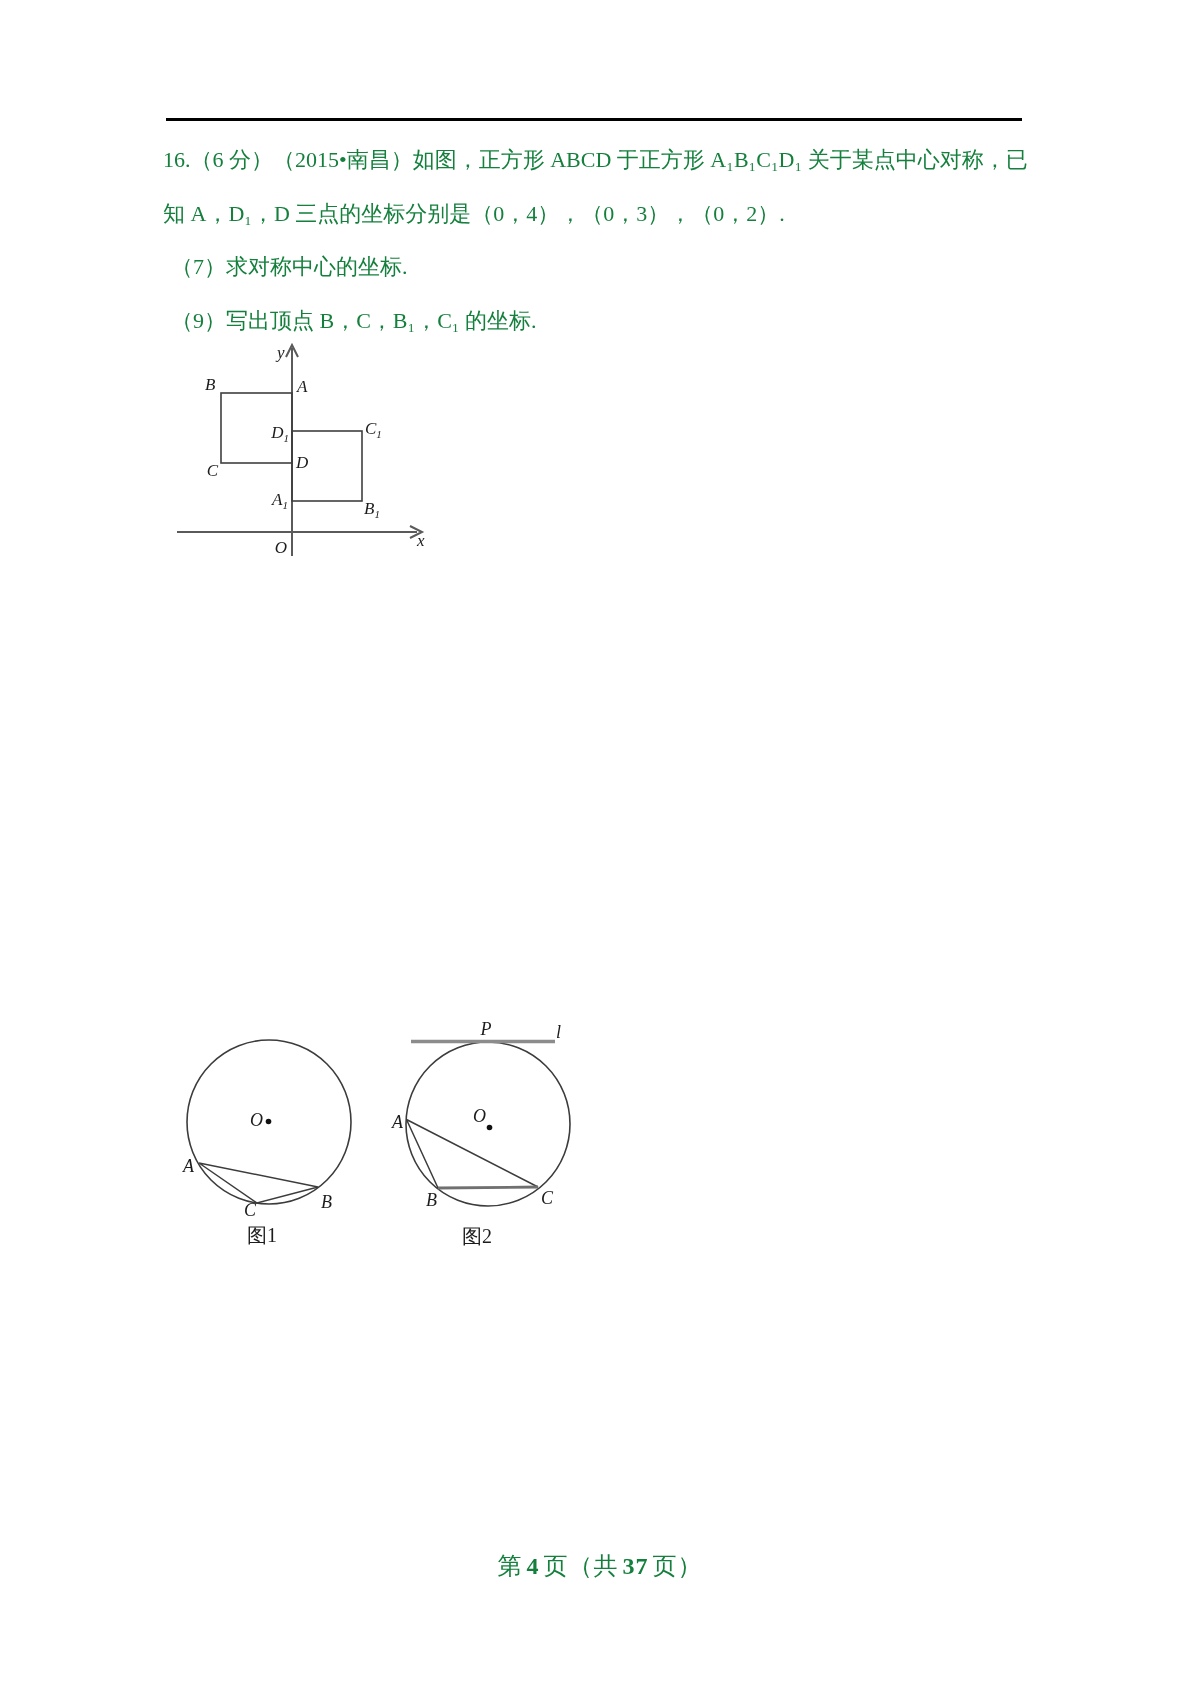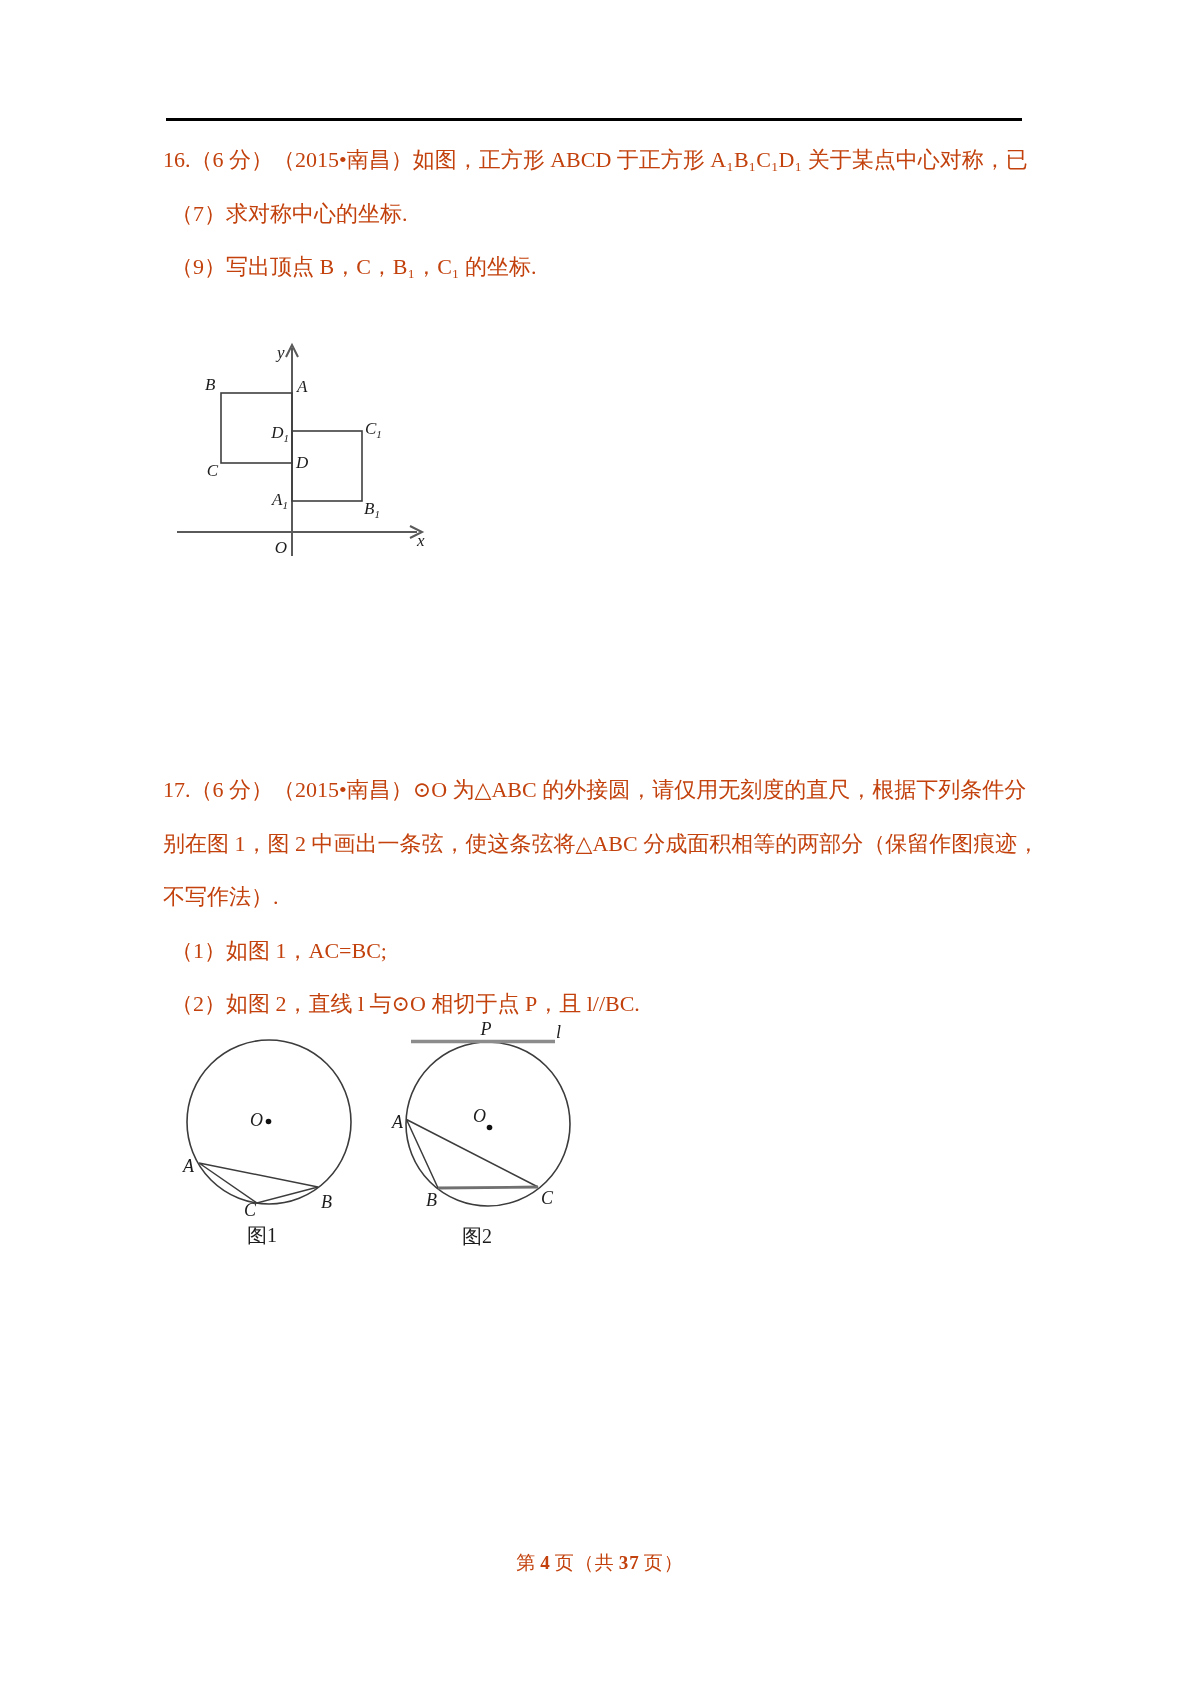--- a/index.html
+++ b/index.html
@@ -5,7 +5,7 @@
   html,body { margin:0; padding:0; background:#ffffff; }
   .page {
     position:relative; width:1200px; height:1698px; background:#ffffff;
-    font-family:"Liberation Serif","DejaVu Serif",serif; color:#c2410c;
+    font-family:"Liberation Serif","DejaVu Serif",serif; color:#15803d;
     overflow:hidden;
   }
   .rule { position:absolute; left:166px; top:118px; width:856px; height:3px; background:#000; }

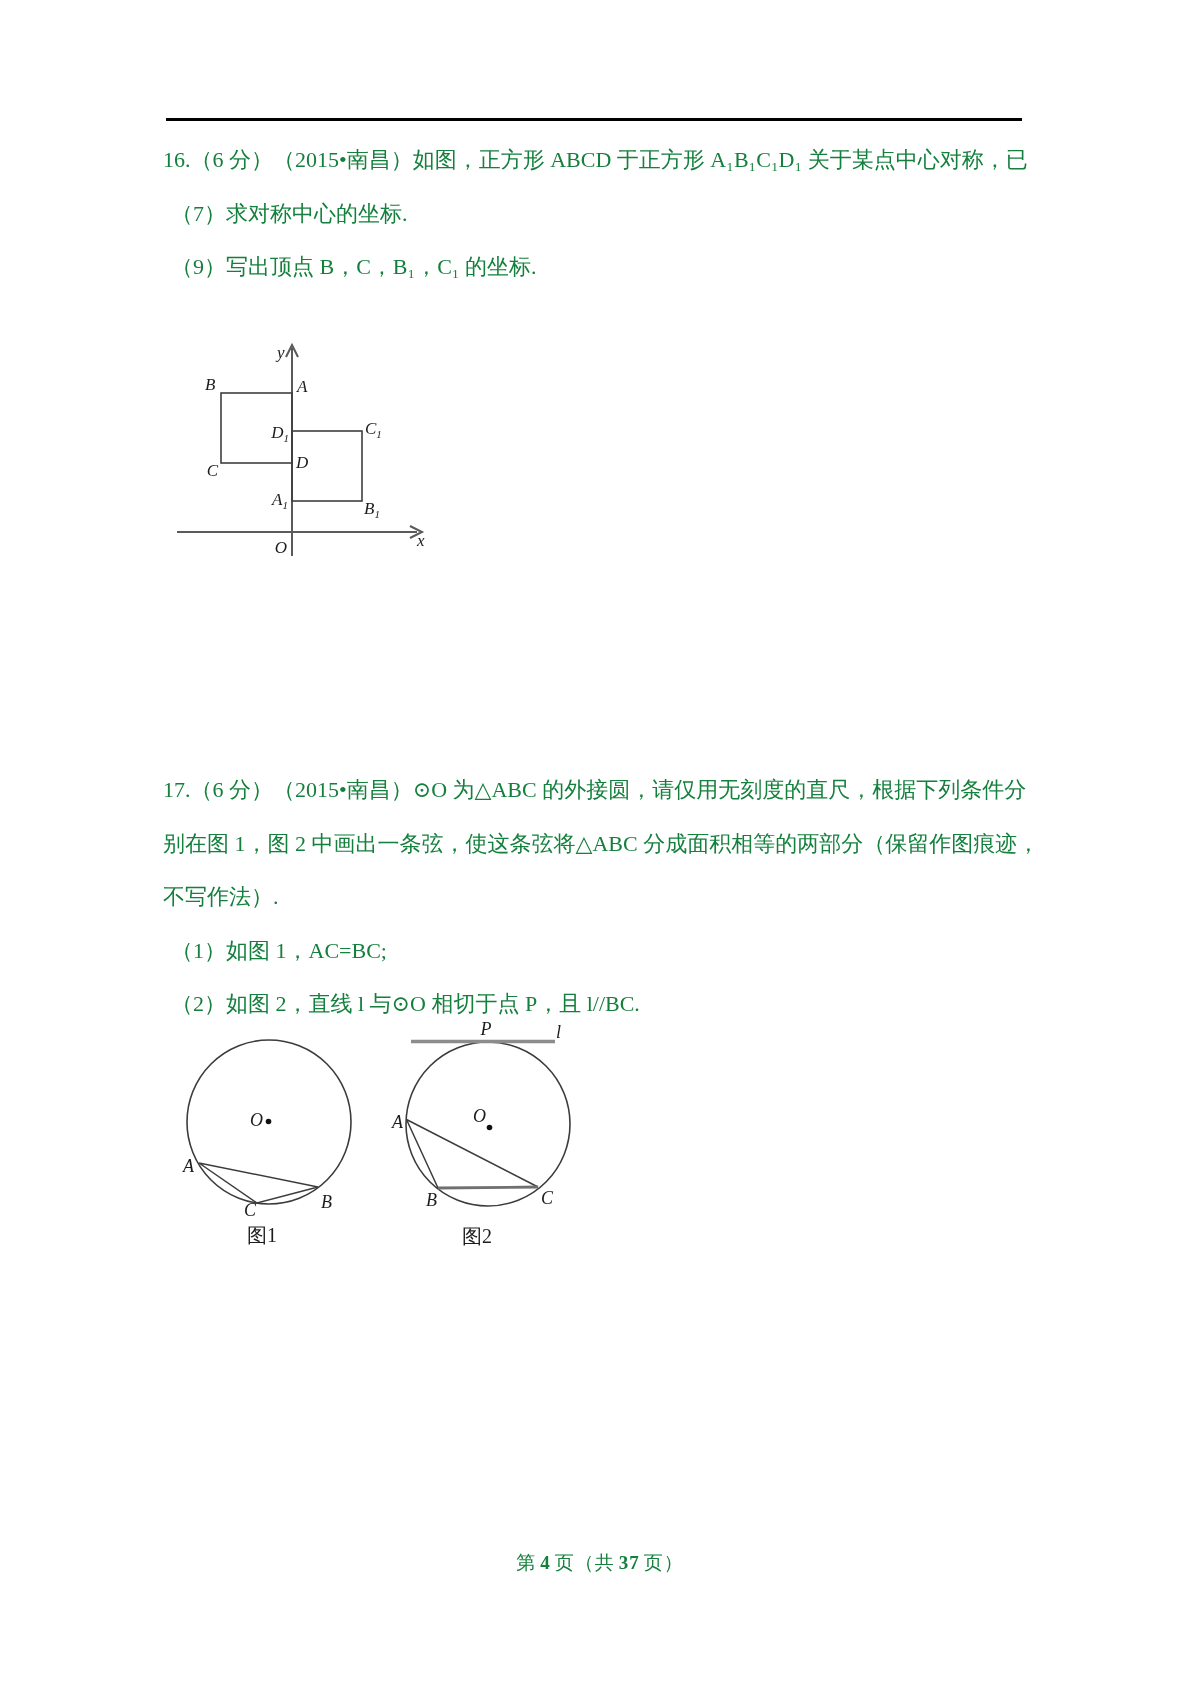--- a/index.html
+++ b/index.html
@@ -33,6 +33,7 @@
 
   <div class="block" style="top:133px;">
     <div class="tline">16.（6 分）（2015•南昌）如图，正方形 ABCD 于正方形 A₁B₁C₁D₁ 关于某点中心对称，已</div>
+    <div class="tline">知 A，D₁，D 三点的坐标分别是（0，4），（0，3），（0，2）.</div>
     <div class="tline item">（7）求对称中心的坐标.</div>
     <div class="tline item">（9）写出顶点 B，C，B₁，C₁ 的坐标.</div>
   </div>

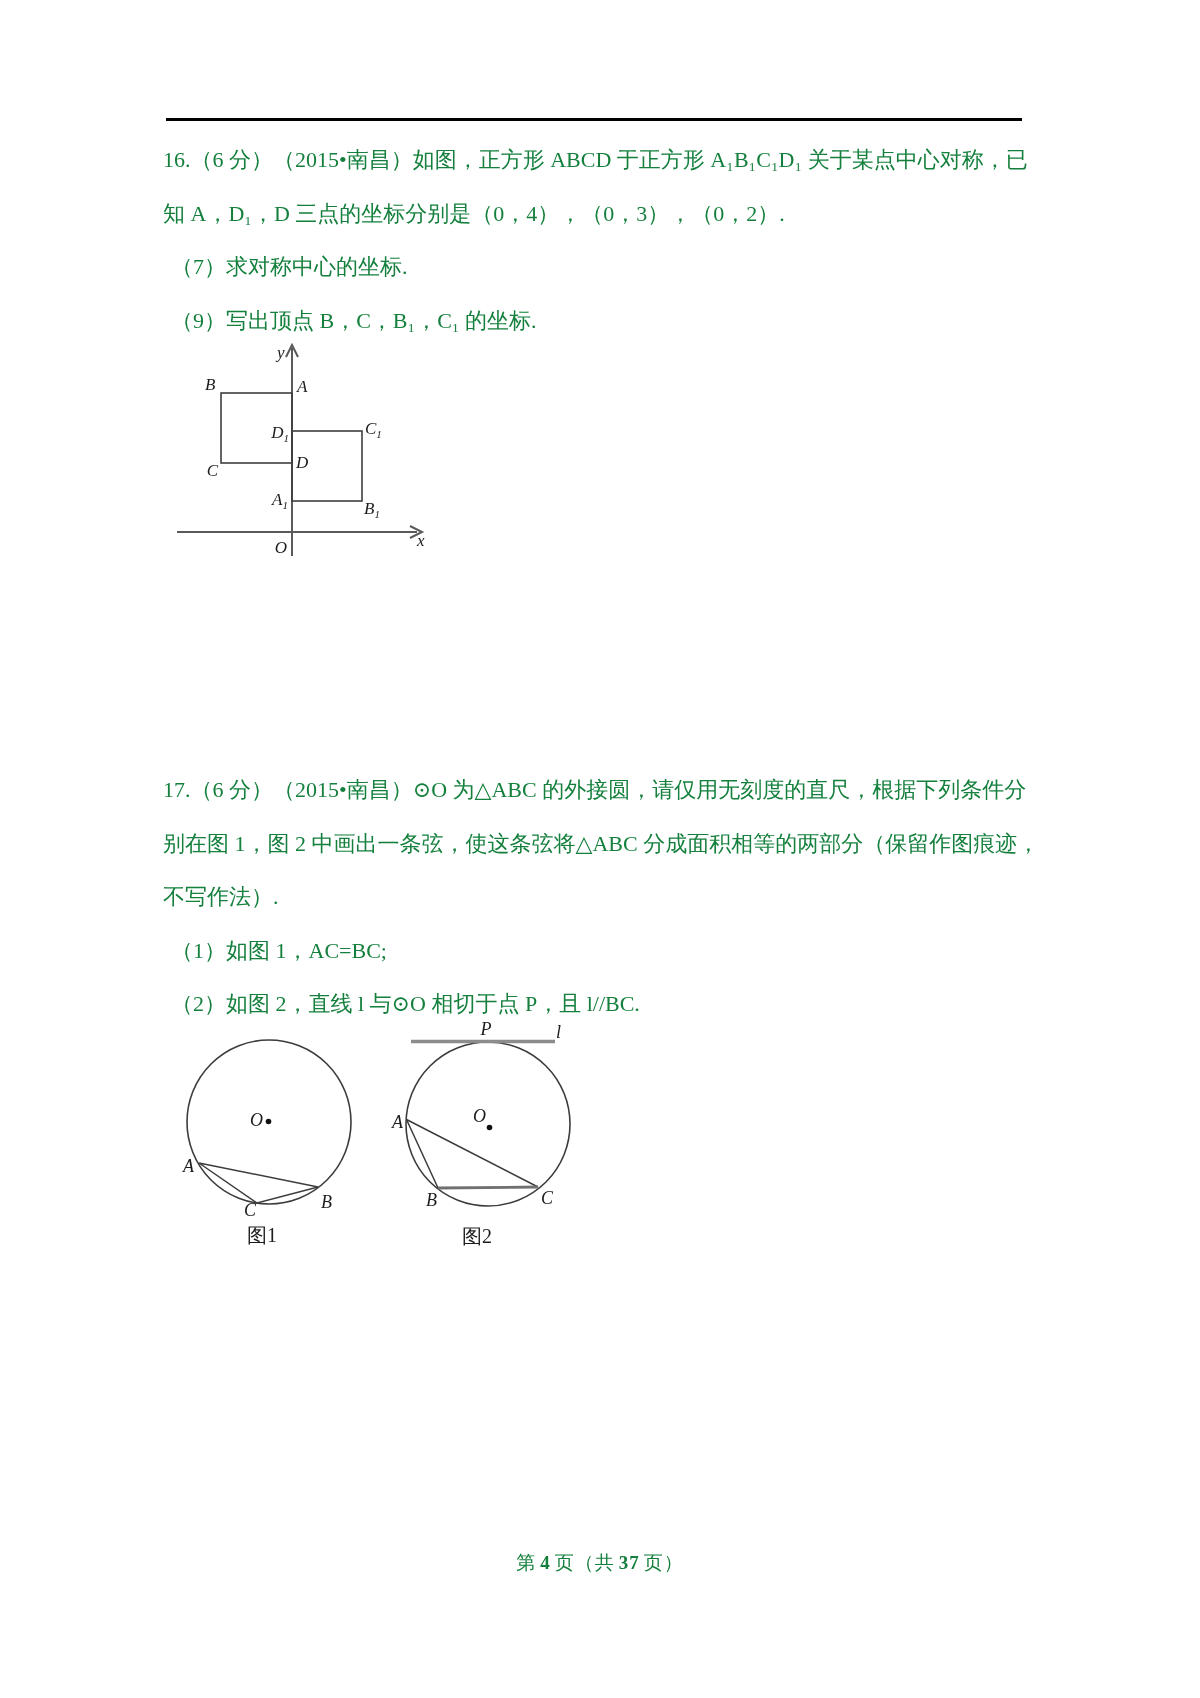--- a/index.html
+++ b/index.html
@@ -61,13 +61,6 @@
     <text class="lab" x="199" y="174"><tspan>B</tspan><tspan class="sub" dy="4">1</tspan></text>
   </svg>
 
-  <div class="block" style="top:763px;">
-    <div class="tline">17.（6 分）（2015•南昌）⊙O 为△ABC 的外接圆，请仅用无刻度的直尺，根据下列条件分</div>
-    <div class="tline">别在图 1，图 2 中画出一条弦，使这条弦将△ABC 分成面积相等的两部分（保留作图痕迹，</div>
-    <div class="tline">不写作法）.</div>
-    <div class="tline item">（1）如图 1，AC=BC;</div>
-    <div class="tline item">（2）如图 2，直线 l 与⊙O 相切于点 P，且 l//BC.</div>
-  </div>
 
   <svg class="figsvg" style="left:165px; top:1015px;" width="440" height="250" viewBox="0 0 440 250">
 

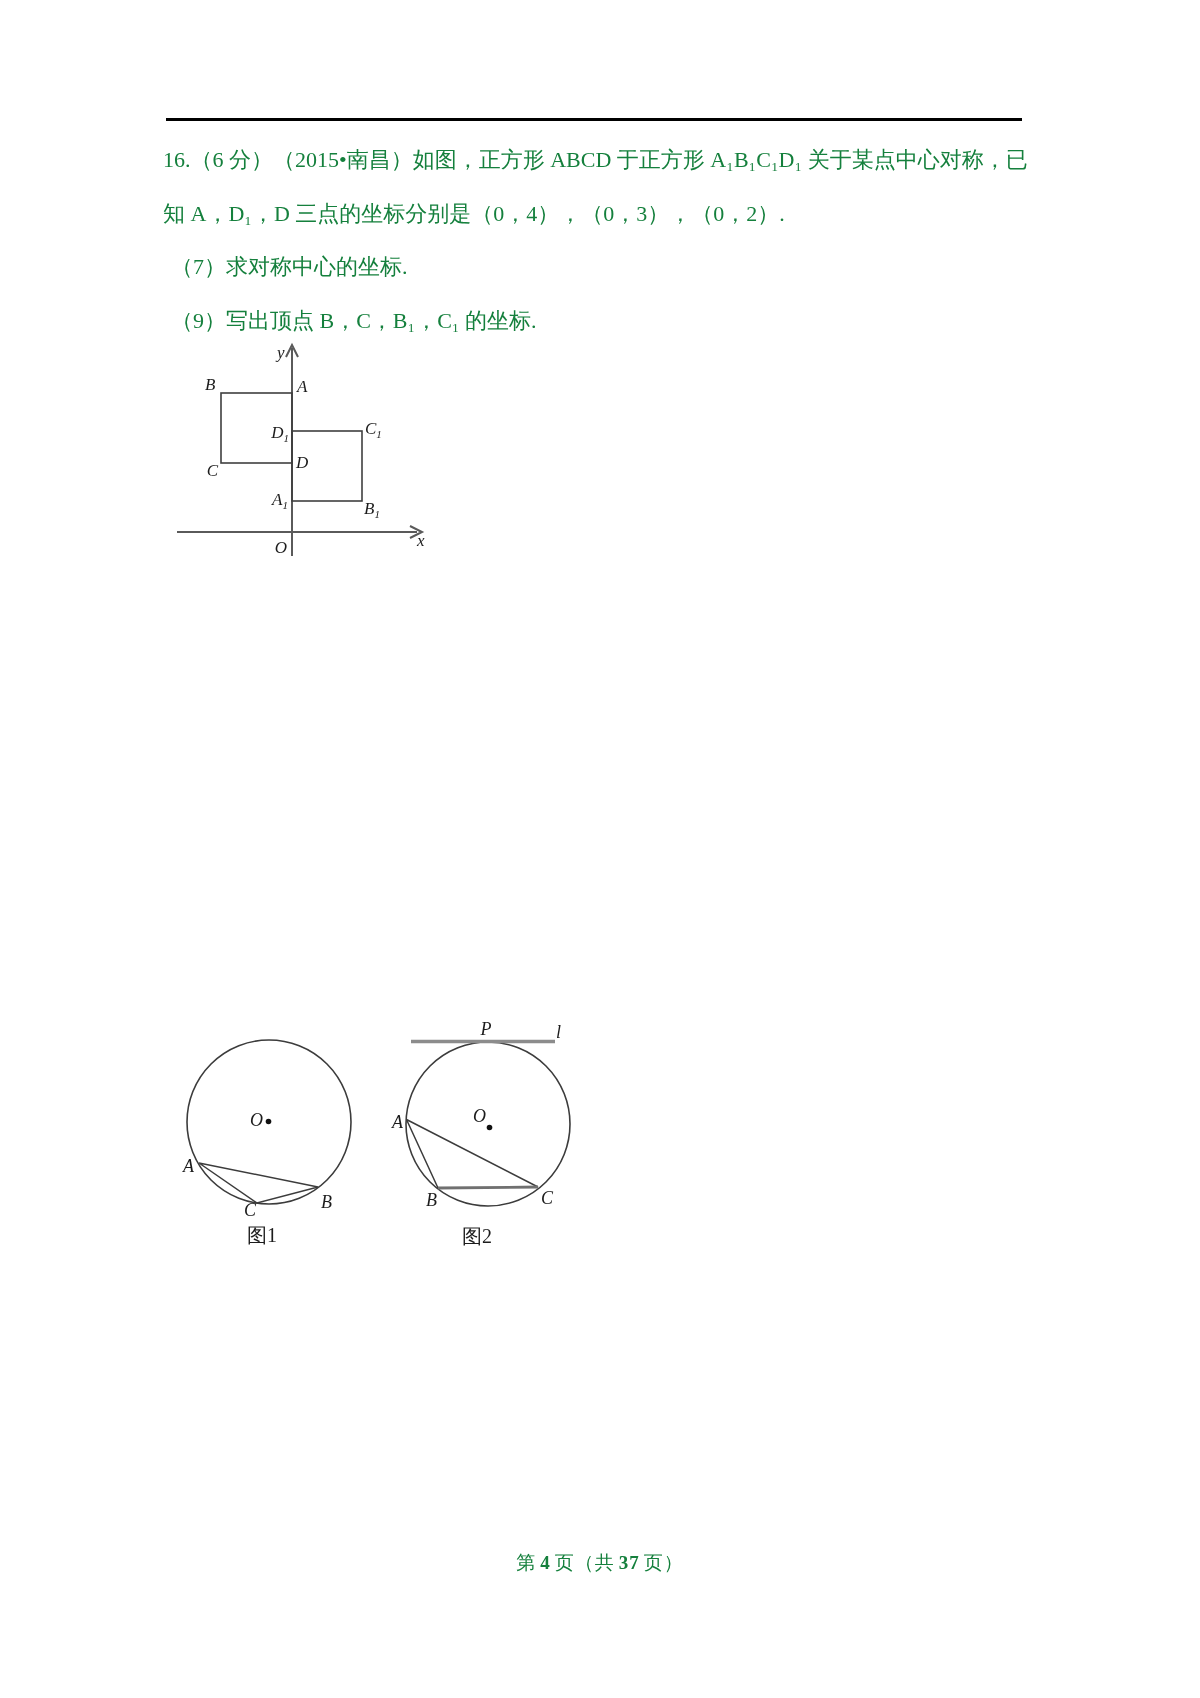--- a/index.html
+++ b/index.html
@@ -20,7 +20,7 @@
   .cap { font-size:20px; font-style:normal; }
   .footer {
     position:absolute; left:0; top:1550px; width:1200px; text-align:center;
-    font-size:19px; letter-spacing:1px;
+    font-size:24px; letter-spacing:1px;
   }
   .footer span, .footer b { margin:0 2px; }
 </style>

